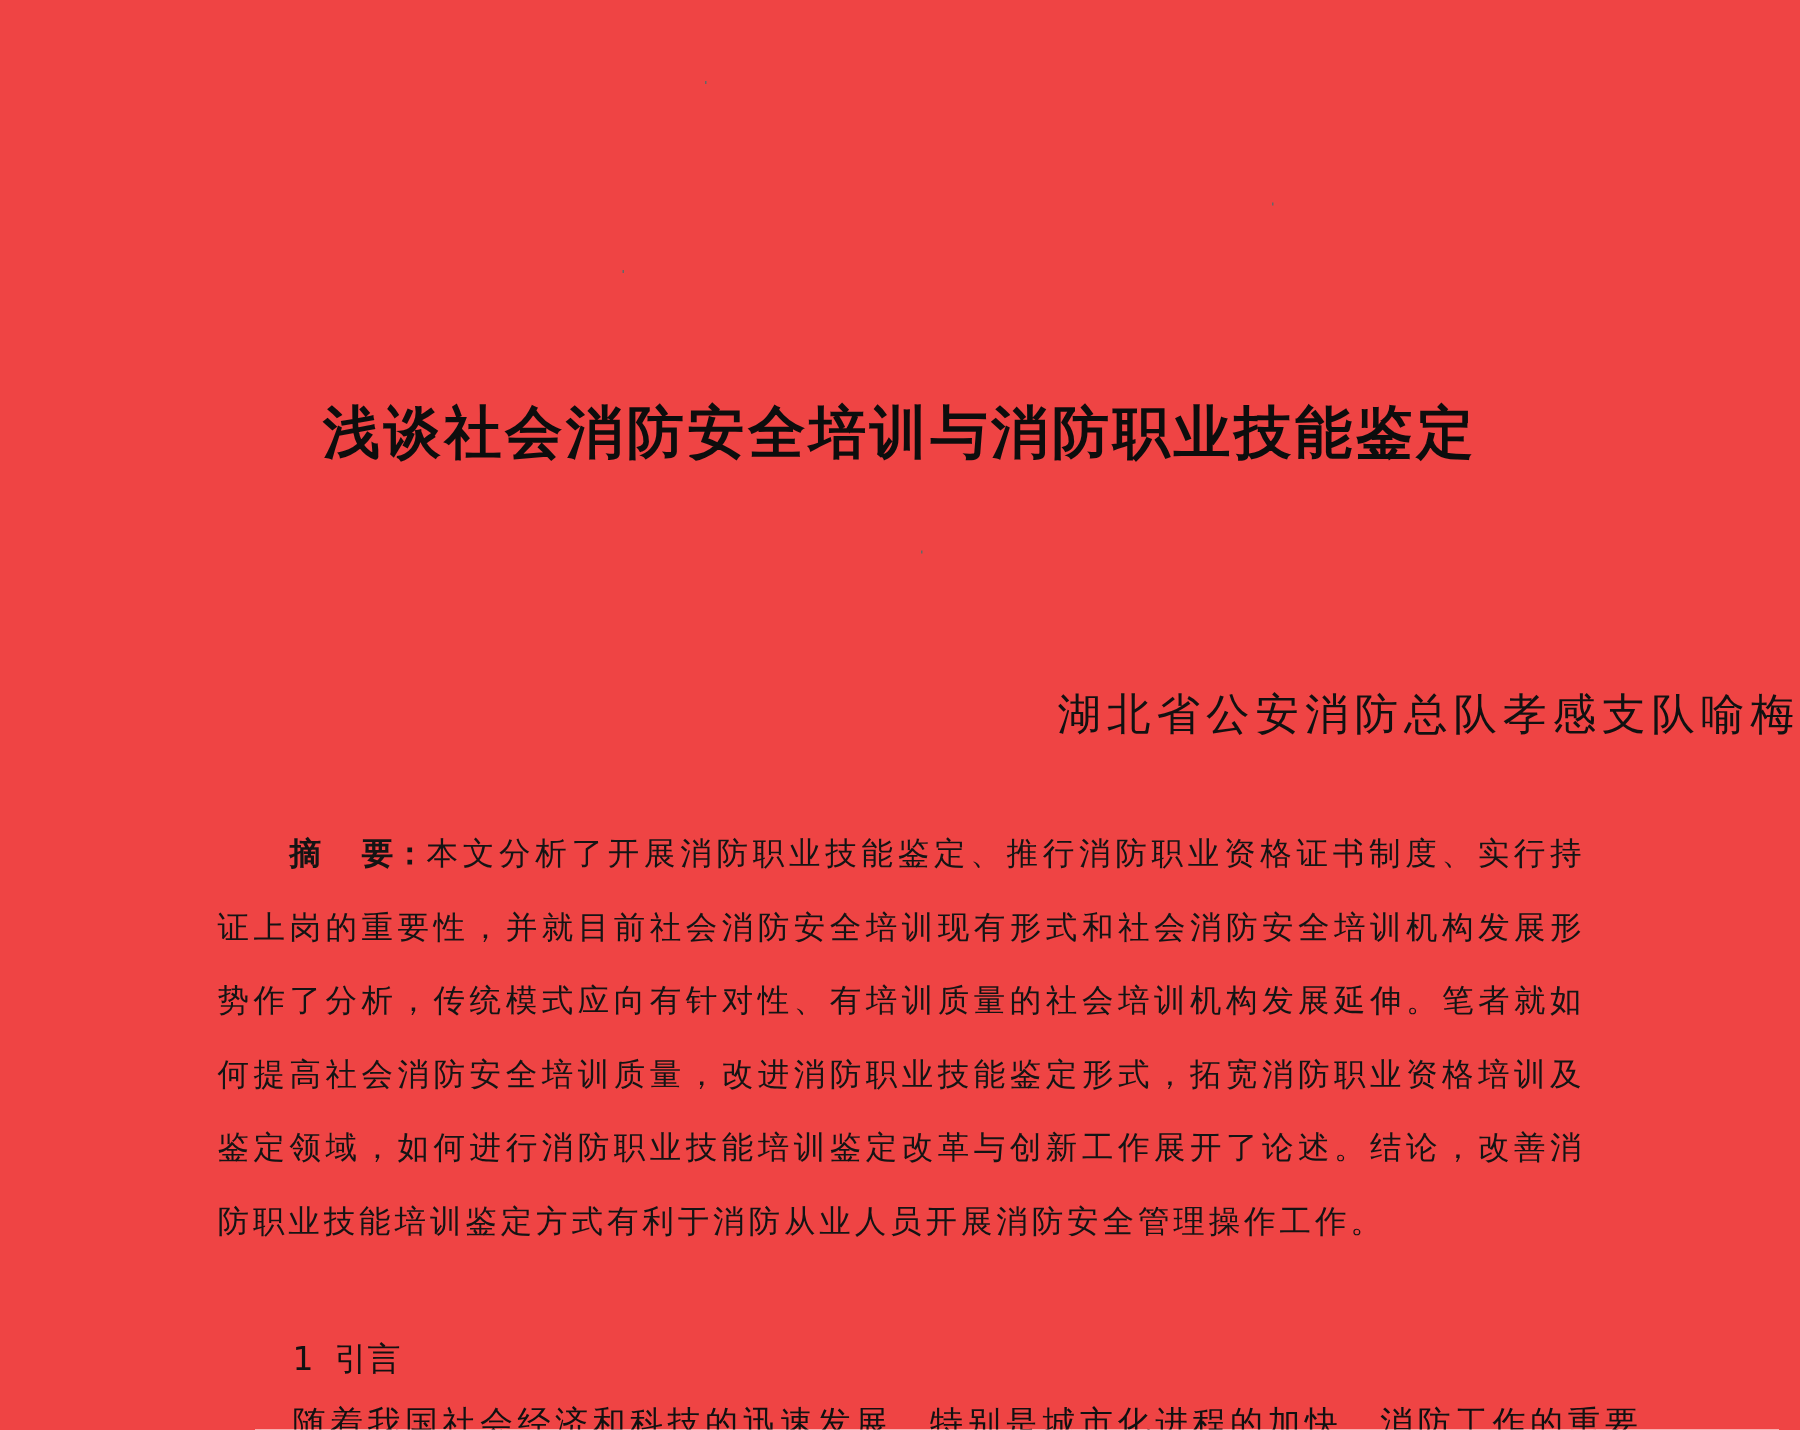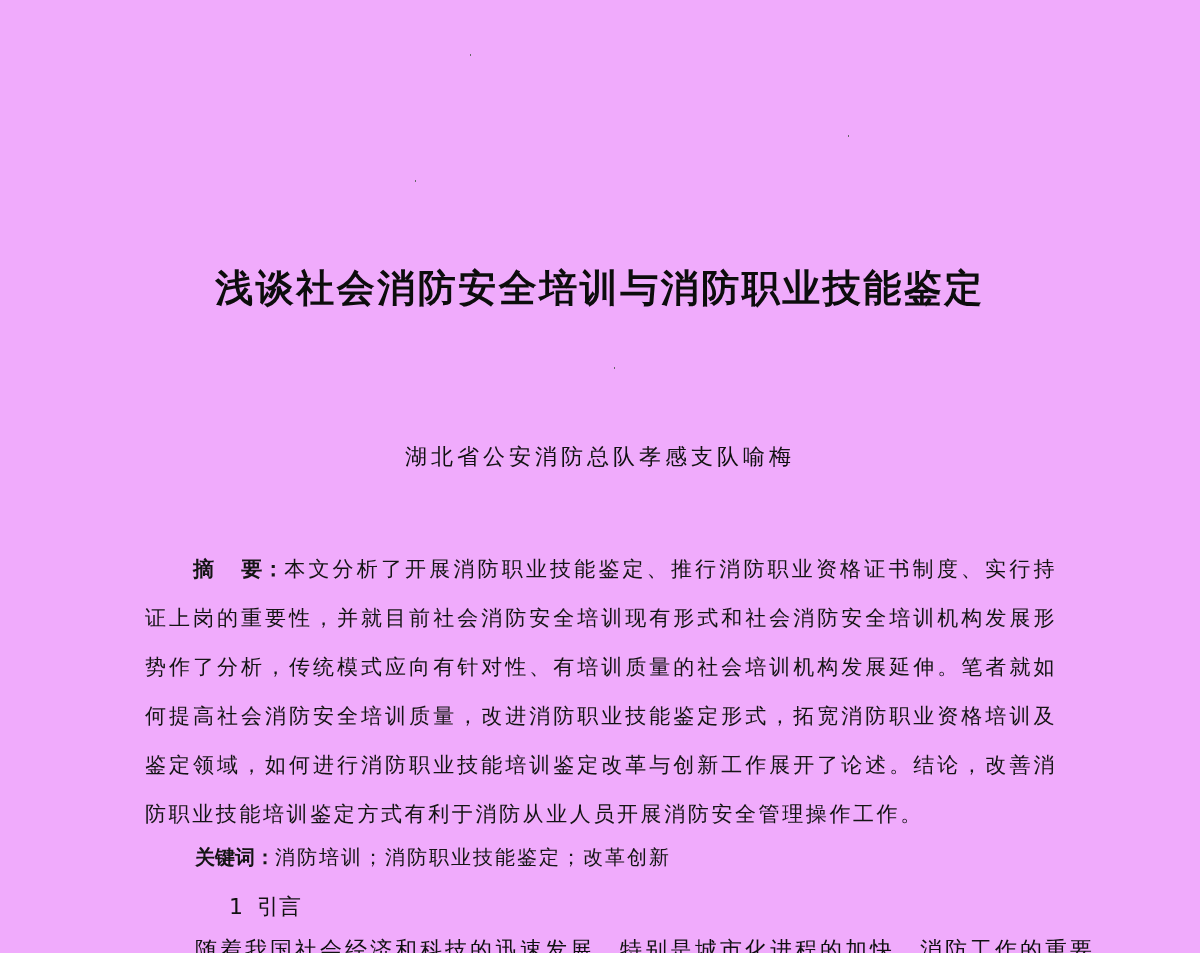--- a/index.html
+++ b/index.html
@@ -20,7 +20,7 @@
       left: 0; top: 0;
       width: 1200px;
       height: 953px;
-      background: #f0abfc;
+      background: #ef4444;
     }
     .speck {
       position: absolute;

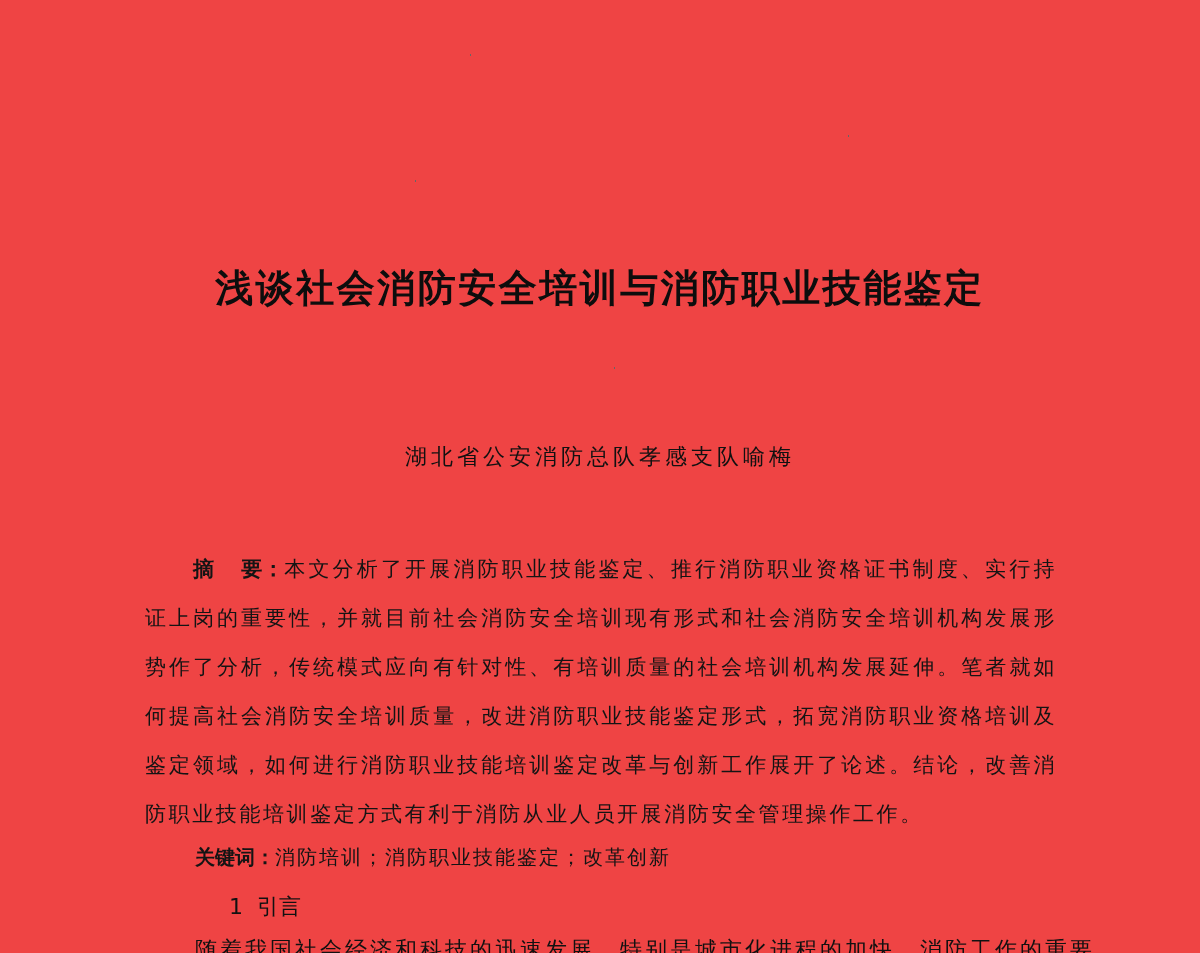--- a/index.html
+++ b/index.html
@@ -45,12 +45,12 @@
     .title.l2 { top: 331px; }
     .author {
       position: absolute;
-      top: 441px;
+      top: 460px;
       left: 0;
       width: 1200px;
-      text-align: center;
+      text-align: right;
       font-family: "DejaVu Serif", "Liberation Serif", serif;
-      font-size: 22px;
+      font-size: 29px;
       letter-spacing: 4px;
       line-height: 32px;
       color: #111;

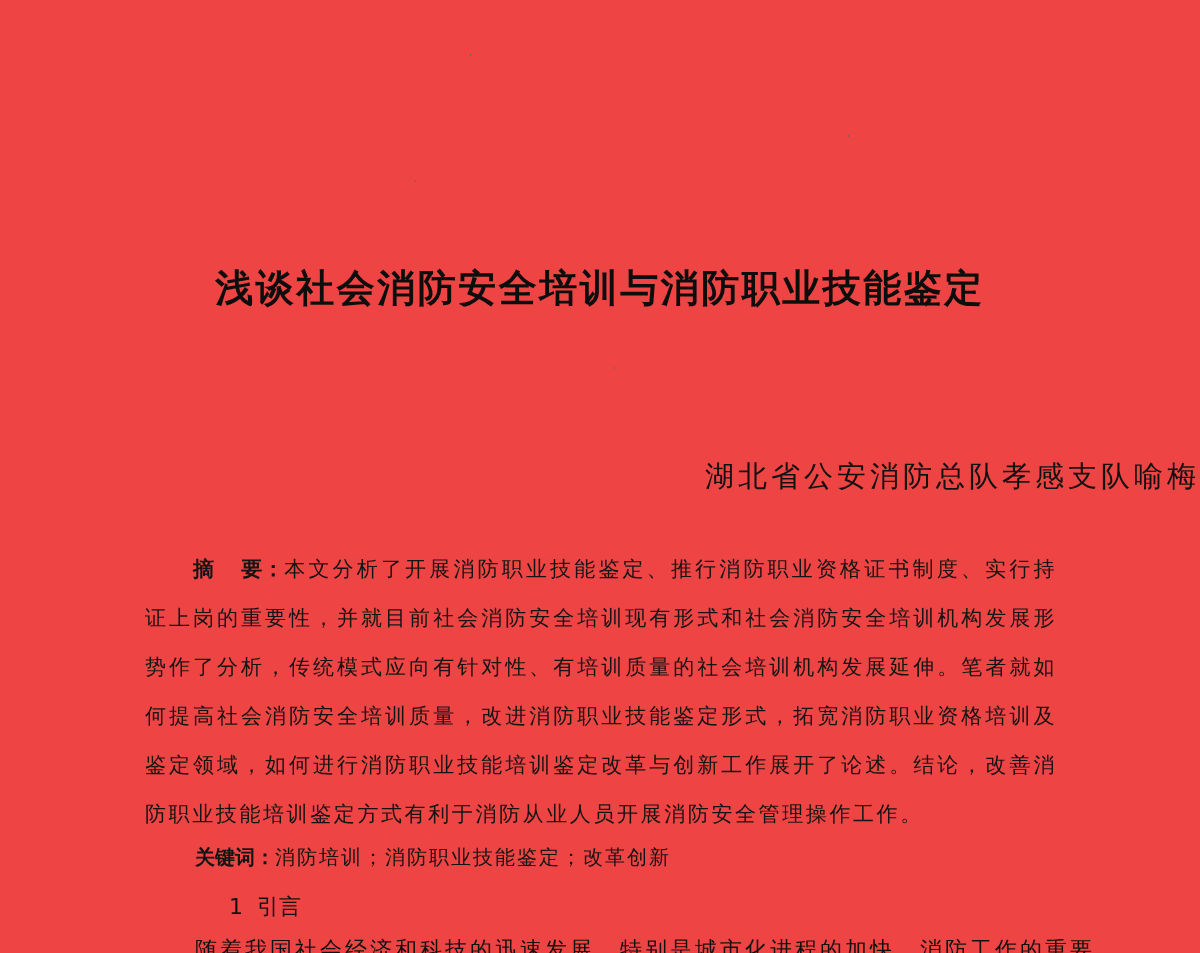--- a/index.html
+++ b/index.html
@@ -131,9 +131,6 @@
     <span class="label"><span>摘</span><span class="gap"></span><span>要：</span></span><span>本文分析了开展消防职业技能鉴定、推行消防职业资格证书制度、实行持证上岗的重要性，并就目前社会消防安全培训现有形式和社会消防安全培训机构发展形势作了分析，传统模式应向有针对性、有培训质量的社会培训机构发展延伸。笔者就如何提高社会消防安全培训质量，改进消防职业技能鉴定形式，拓宽消防职业资格培训及鉴定领域，如何进行消防职业技能培训鉴定改革与创新工作展开了论述。结论，改善消防职业技能培训鉴定方式有利于消防从业人员开展消防安全管理操作工作。</span>
   </p>
 
-  <div class="keywords">
-    <span class="label">关键词：</span><span>消防培训；消防职业技能鉴定；改革创新</span>
-  </div>
 
   <div class="section-heading">
     <span class="num">1</span><span>引言</span>

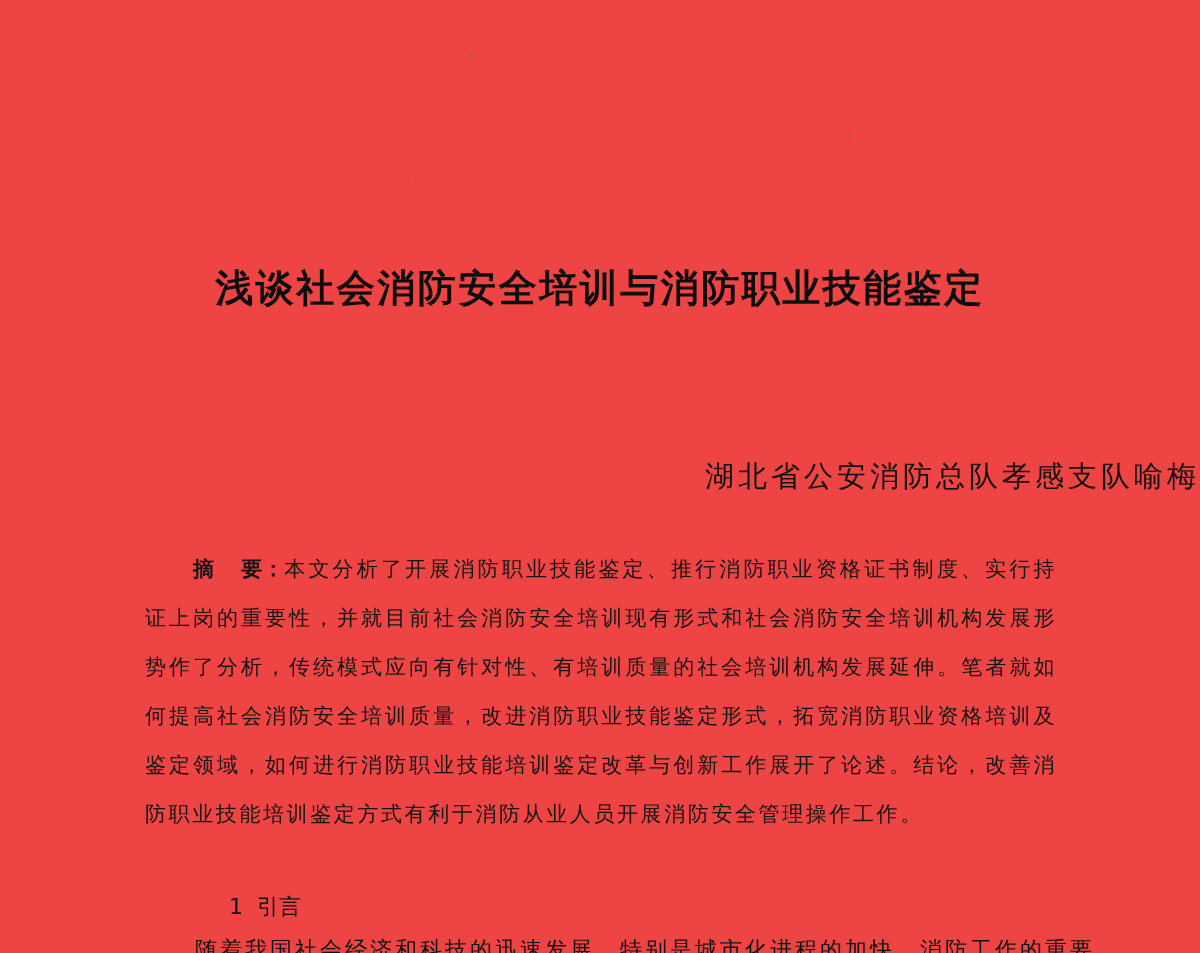--- a/index.html
+++ b/index.html
@@ -98,7 +98,6 @@
       line-height: 28px;
       color: #111;
       white-space: nowrap;
-      margin-left: 34px;
     }
     .section-heading .num { margin-right: 14px; }
     .body-line {

